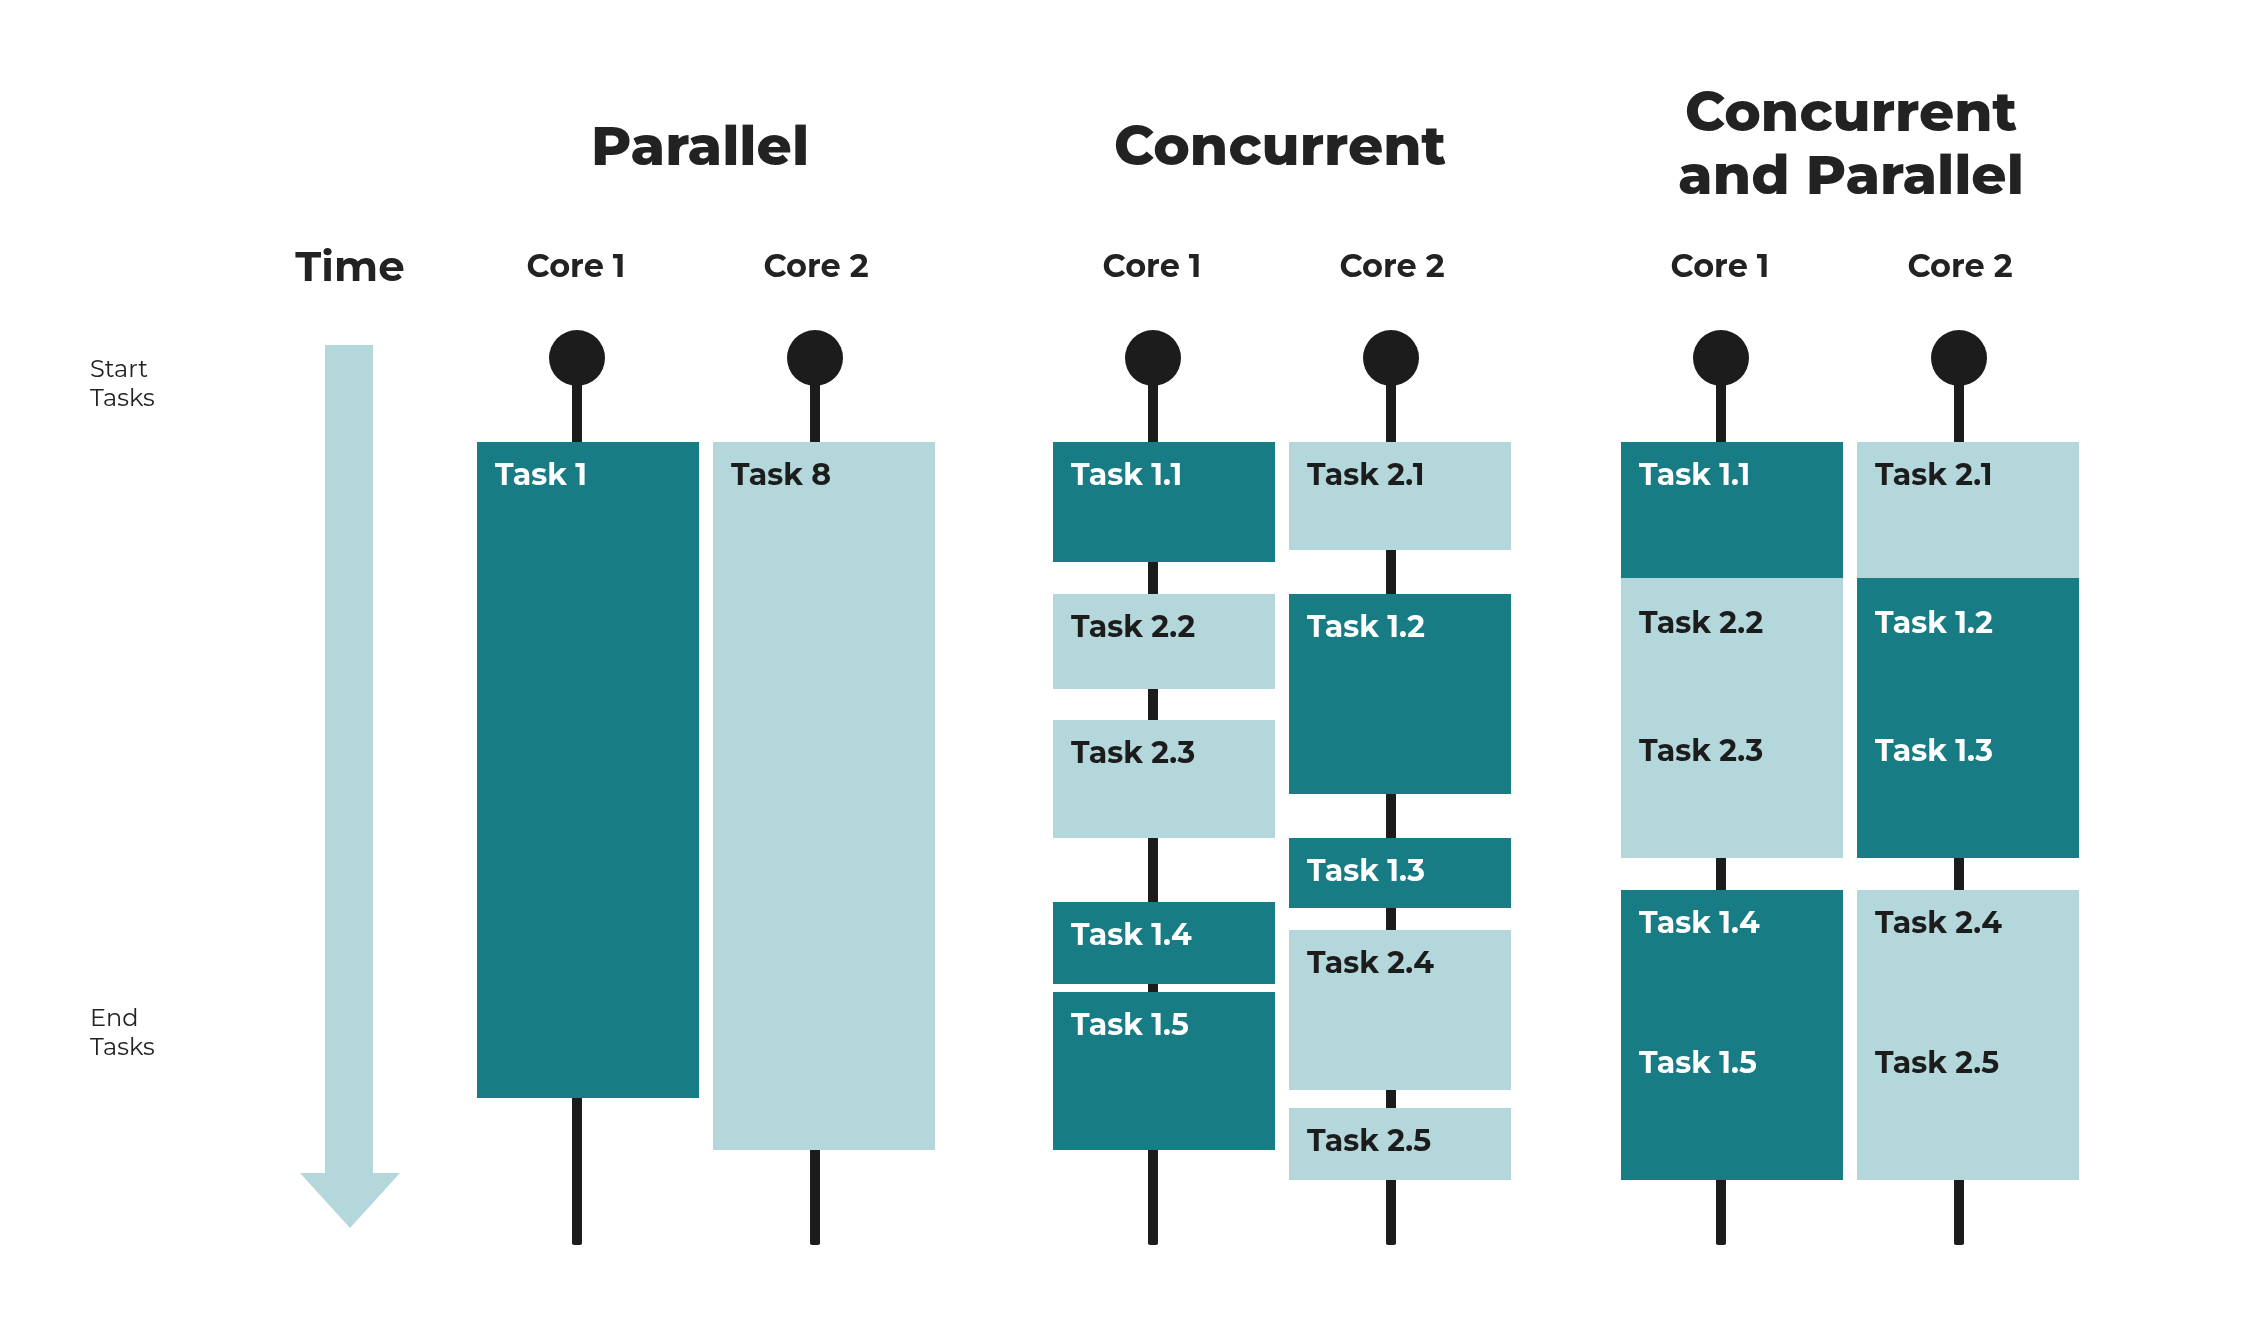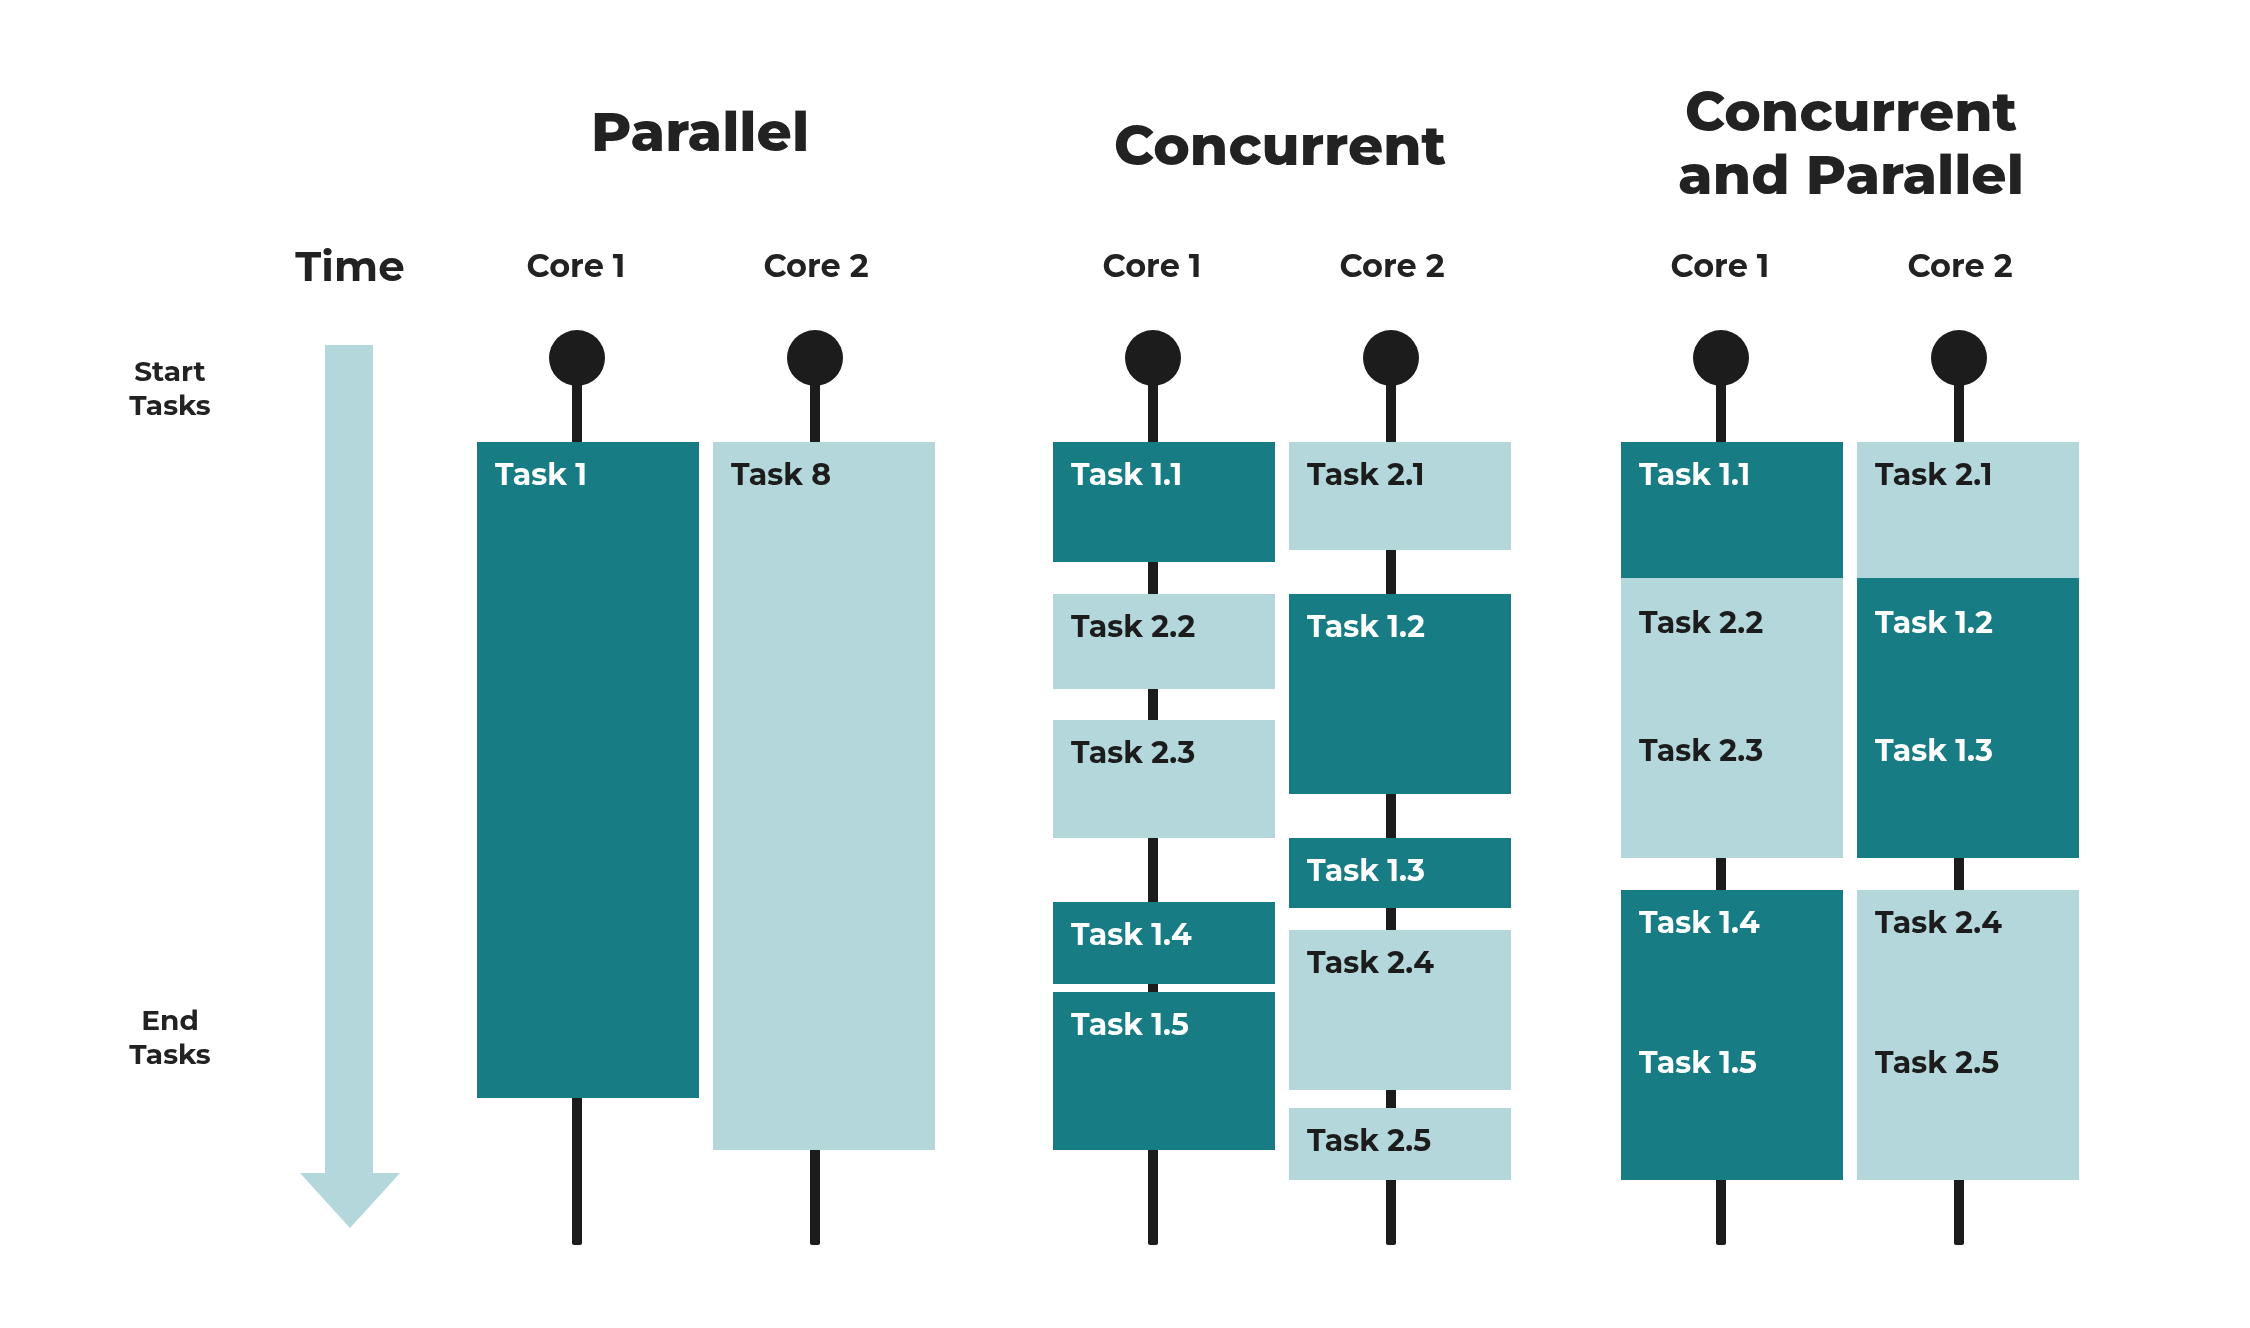--- a/index.html
+++ b/index.html
@@ -81,7 +81,7 @@
 <div class="arrow-body" style="left:325px; top:345px; width:48px; height:830px;"></div>
 <div class="arrow-head" style="left:300px; top:1173px;"></div>
 
-<div class="title" style="left:500px; top:98px; width:400px;">Parallel</div>
+<div class="title" style="left:500px; top:112px; width:400px;">Parallel</div>
 
 <div class="core-label" style="left:486px; top:246px; width:180px;">Core 1</div>
 <div class="core-label" style="left:726px; top:246px; width:180px;">Core 2</div>

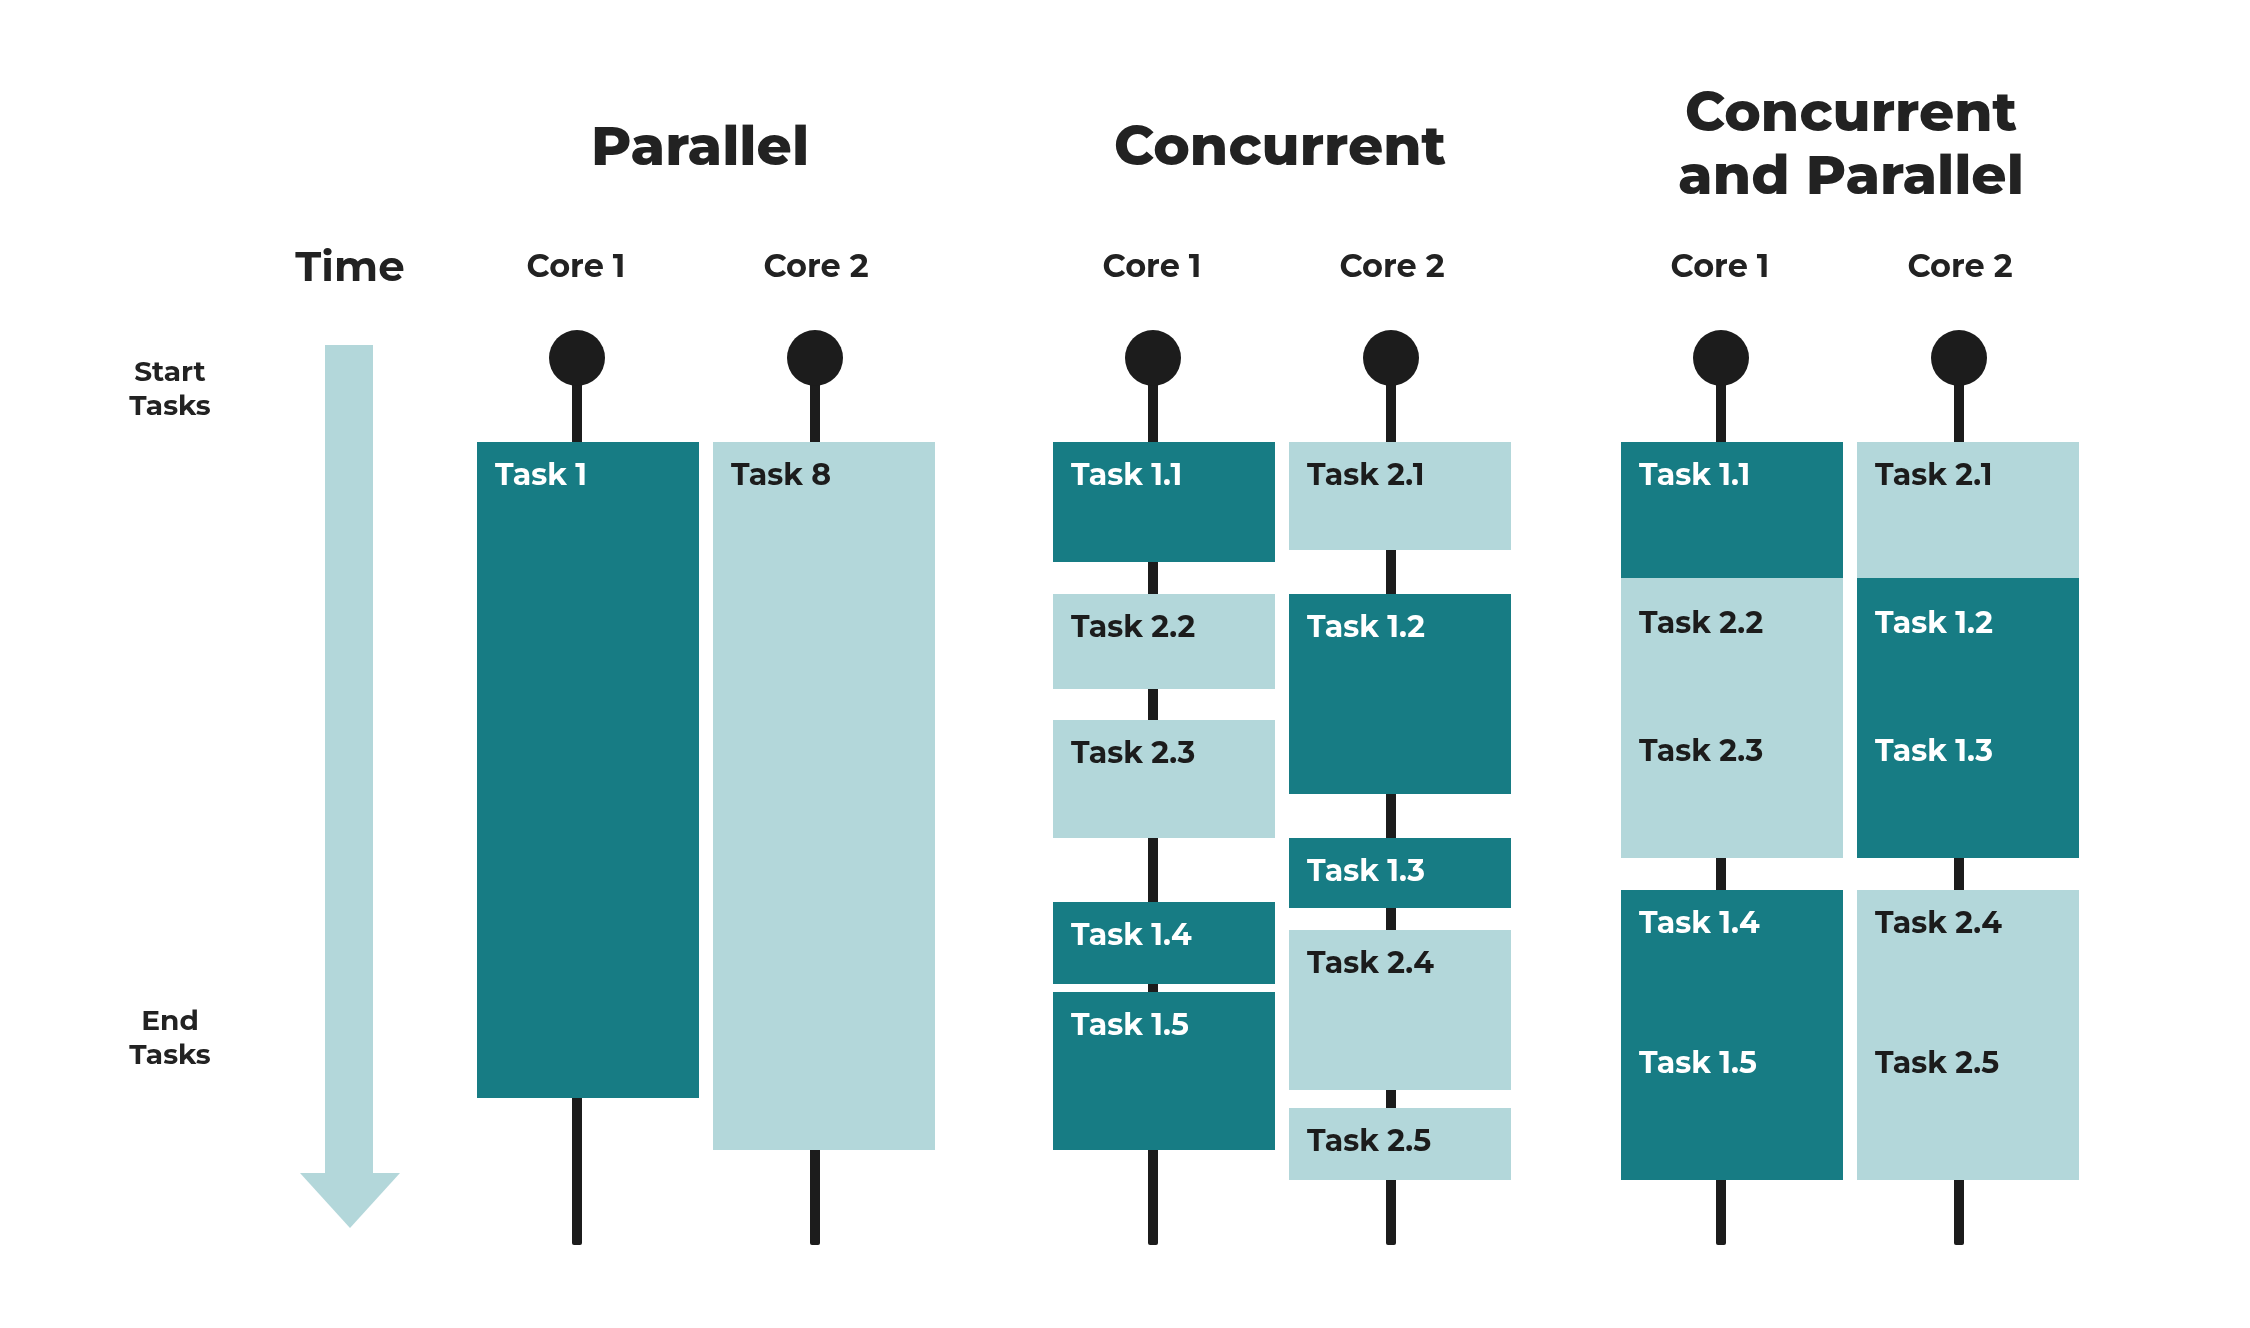--- a/index.html
+++ b/index.html
@@ -25,9 +25,9 @@
   }
   .side-label {
     position: absolute;
-    font-weight: 700;
-    font-size: 28px;
-    text-align: center;
+    font-weight: 400;
+    font-size: 24px;
+    text-align: left;
     line-height: 1.2;
   }
   .time-label {

